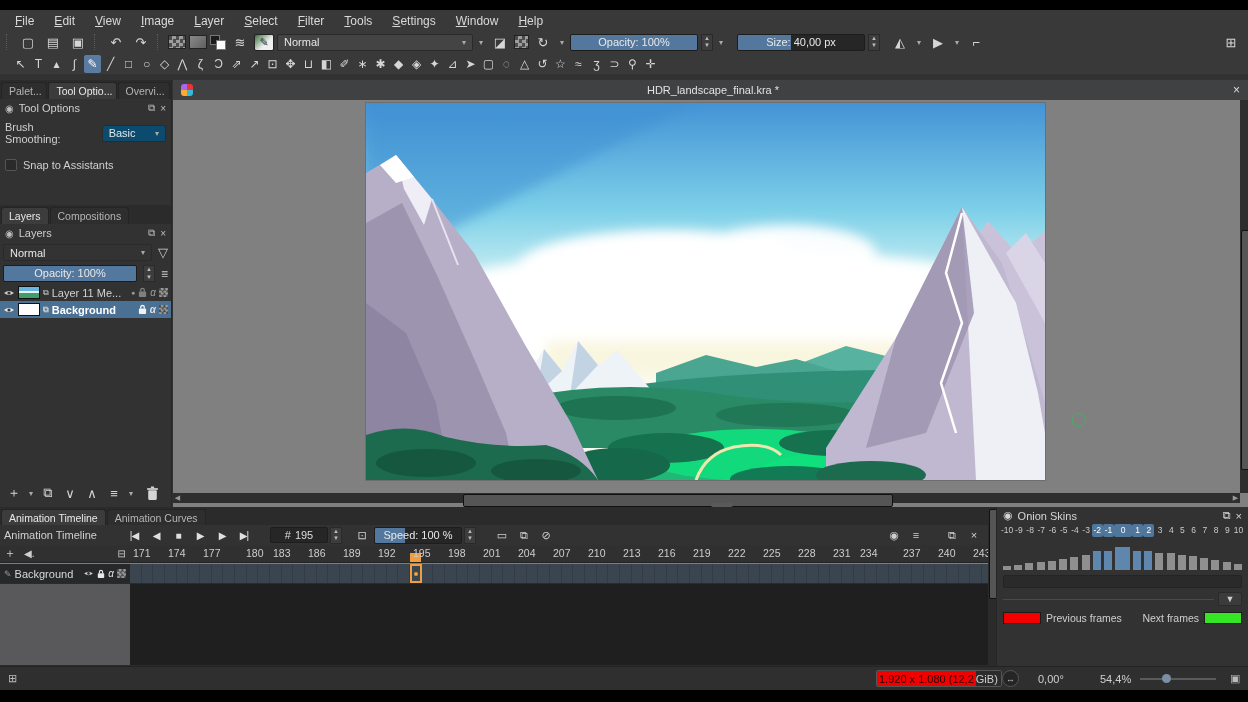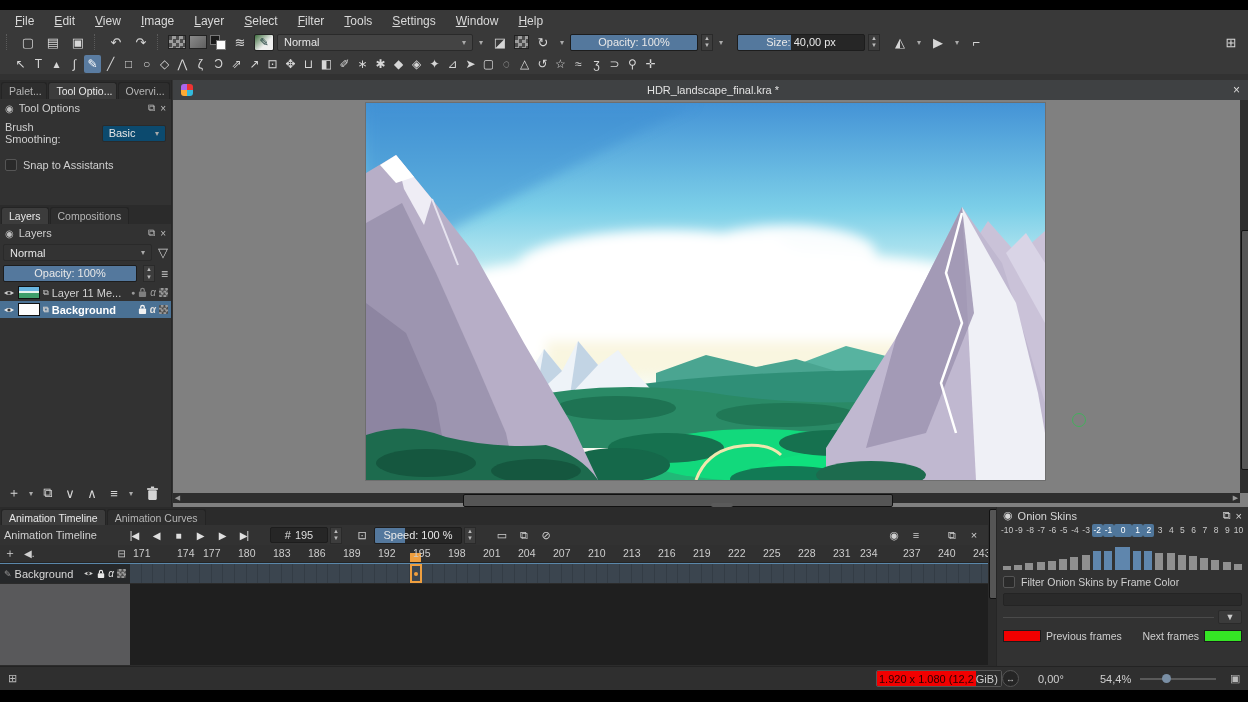--- a/index.html
+++ b/index.html
@@ -501,7 +501,7 @@
       <div id="ruler-labels">
         <div id="playhead-ruler" style="left: 280px;"></div>
       <div class="rlabel" style="left: 3px;">171</div>
-          <div class="rlabel" style="left: 47px;">174</div>
+          <div class="rlabel" style="left: 38px;">174</div>
           <div class="rlabel" style="left: 73px;">177</div>
           <div class="rlabel" style="left: 108px; text-align: right;">180</div>
           <div class="rlabel" style="left: 143px;">183</div>

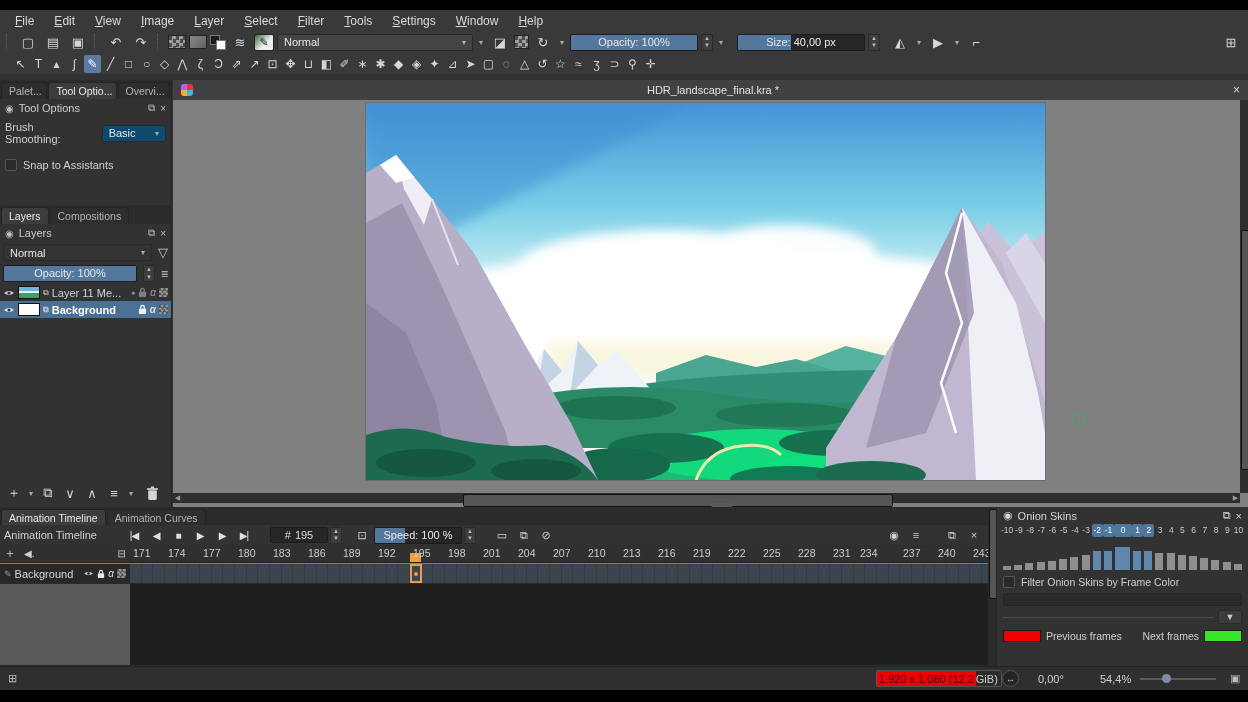--- a/index.html
+++ b/index.html
@@ -503,7 +503,7 @@
       <div class="rlabel" style="left: 3px;">171</div>
           <div class="rlabel" style="left: 38px;">174</div>
           <div class="rlabel" style="left: 73px;">177</div>
-          <div class="rlabel" style="left: 108px; text-align: right;">180</div>
+          <div class="rlabel" style="left: 116px; text-align: right;">180</div>
           <div class="rlabel" style="left: 143px;">183</div>
           <div class="rlabel" style="left: 178px;">186</div>
           <div class="rlabel" style="left: 213px;">189</div>

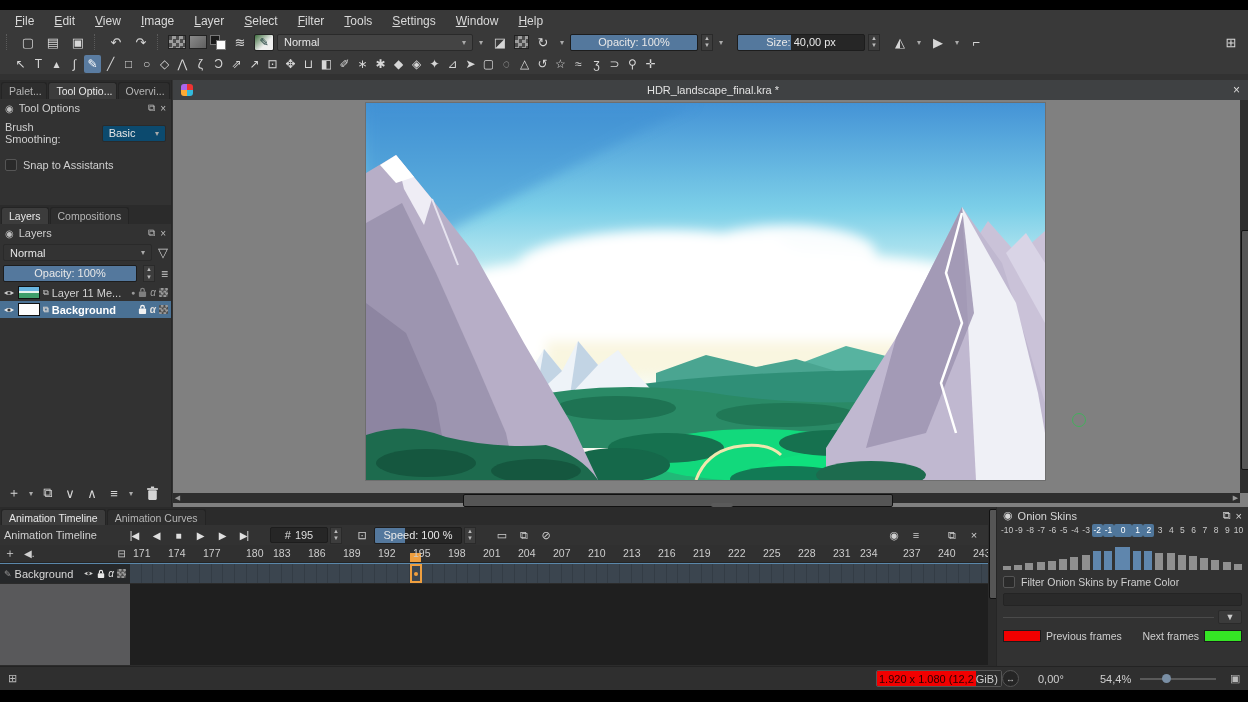--- a/index.html
+++ b/index.html
@@ -614,10 +614,6 @@
         <div class="obar" style="height: 8px;"></div>
         <div class="obar" style="height: 6px;"></div>
       </div>
-    <div id="on-filter">
-      <span class="checkbox"></span>
-      <span>Filter Onion Skins by Frame Color</span>
-    </div>
     <div id="on-input"></div>
     <div id="on-collapse">
       <span class="line"></span>

